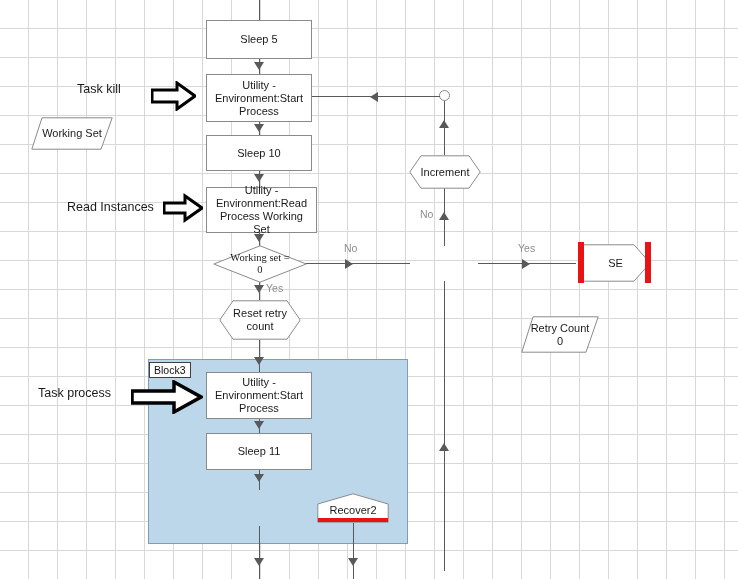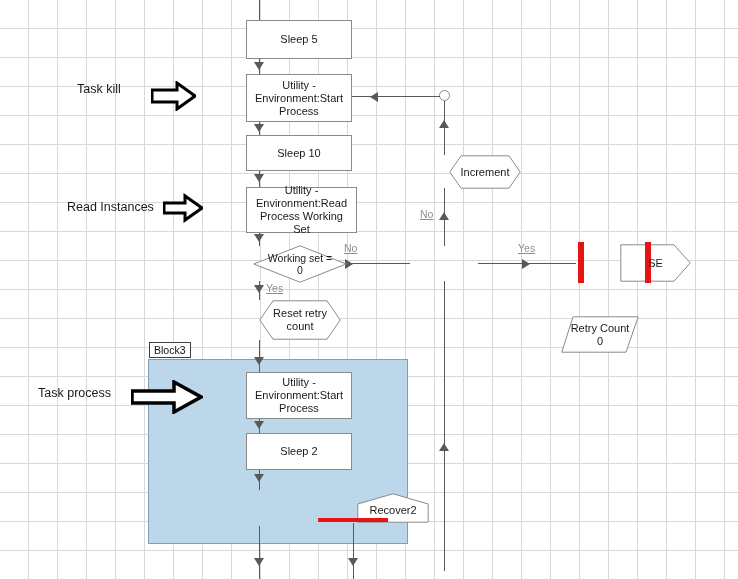--- a/index.html
+++ b/index.html
@@ -32,7 +32,6 @@
     color: #1a1a1a;
     font-size: 11px;
     line-height: 13px;
-    margin-left: 40px;
   }
   .rect {
     background: #ffffff;

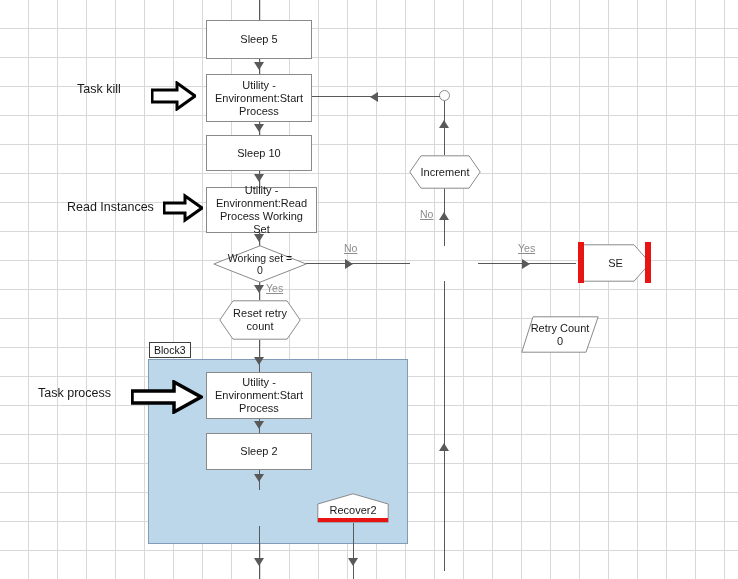--- a/index.html
+++ b/index.html
@@ -277,6 +277,12 @@
     <span class="txt">Retry Count<br>0</span>
   </div>
 
+  <div class="node paraw" style="left:31px; top:117px; width:82px; height:33px;">
+    <svg width="82" height="33" viewBox="0 0 82 33">
+      <polygon points="11,0.8 81.2,0.8 70,32.2 0.8,32.2" fill="#ffffff" stroke="#8a8a8a" stroke-width="1"></polygon>
+    </svg>
+    <span class="txt">Working Set</span>
+  </div>
 
   <div class="node rect" style="left:206px; top:372px; width:106px; height:47px;">
     <span class="txt">Utility -<br>Environment:Start<br>Process</span>

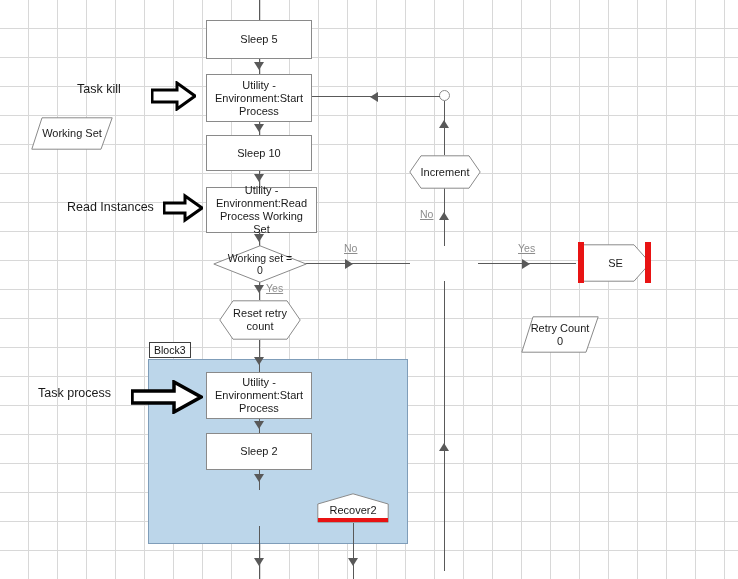--- a/index.html
+++ b/index.html
@@ -148,7 +148,6 @@
     font-size: 10.5px;
     color: #8d8d8d;
     white-space: nowrap;
-    text-decoration: underline;
   }
 
   

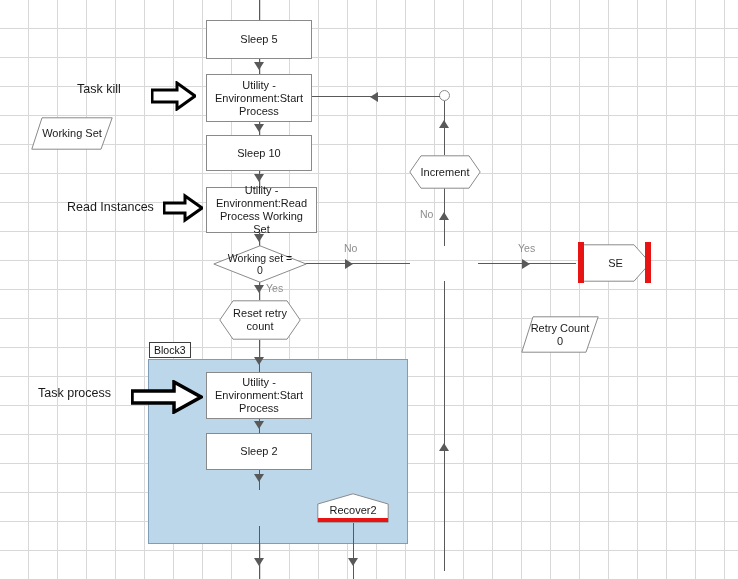--- a/index.html
+++ b/index.html
@@ -42,6 +42,7 @@
   
   .diamond {
     background: transparent;
+    font-family: Liberation Serif, serif;
   }
   .diamond .txt {
     position: relative;

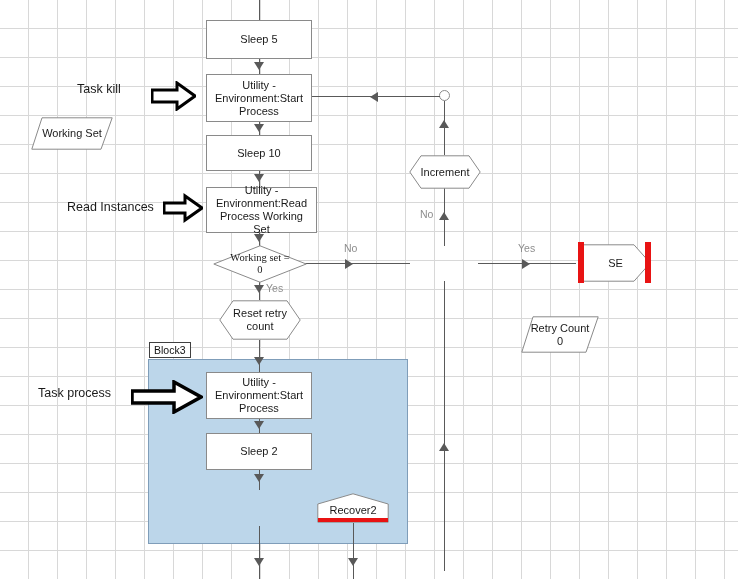--- a/index.html
+++ b/index.html
@@ -166,7 +166,7 @@
 <div id="canvas">
 
   <div class="block-region" style="left:148px; top:359px; width:260px; height:185px;"></div>
-  <div class="block-label" style="left:149px; top:342px;">Block3</div>
+  <div class="block-label" style="left:149px; top:362px;">Block3</div>
 
   <div class="line-v" style="left:259px; top:0px; height:20px;"></div>
 

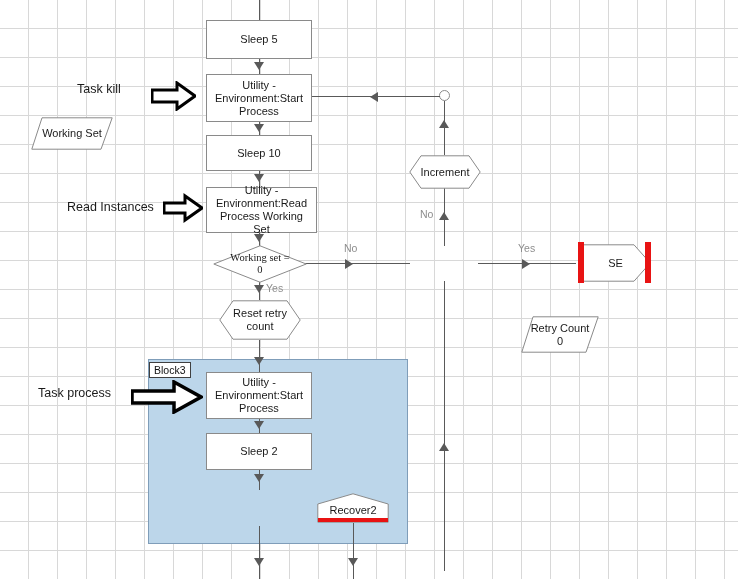--- a/index.html
+++ b/index.html
@@ -289,7 +289,7 @@
   </div>
 
   <div class="node rect" style="left:206px; top:433px; width:106px; height:37px;">
-    <span class="txt">Sleep 2</span>
+    <span class="txt">Sleep 11</span>
   </div>
 
 

